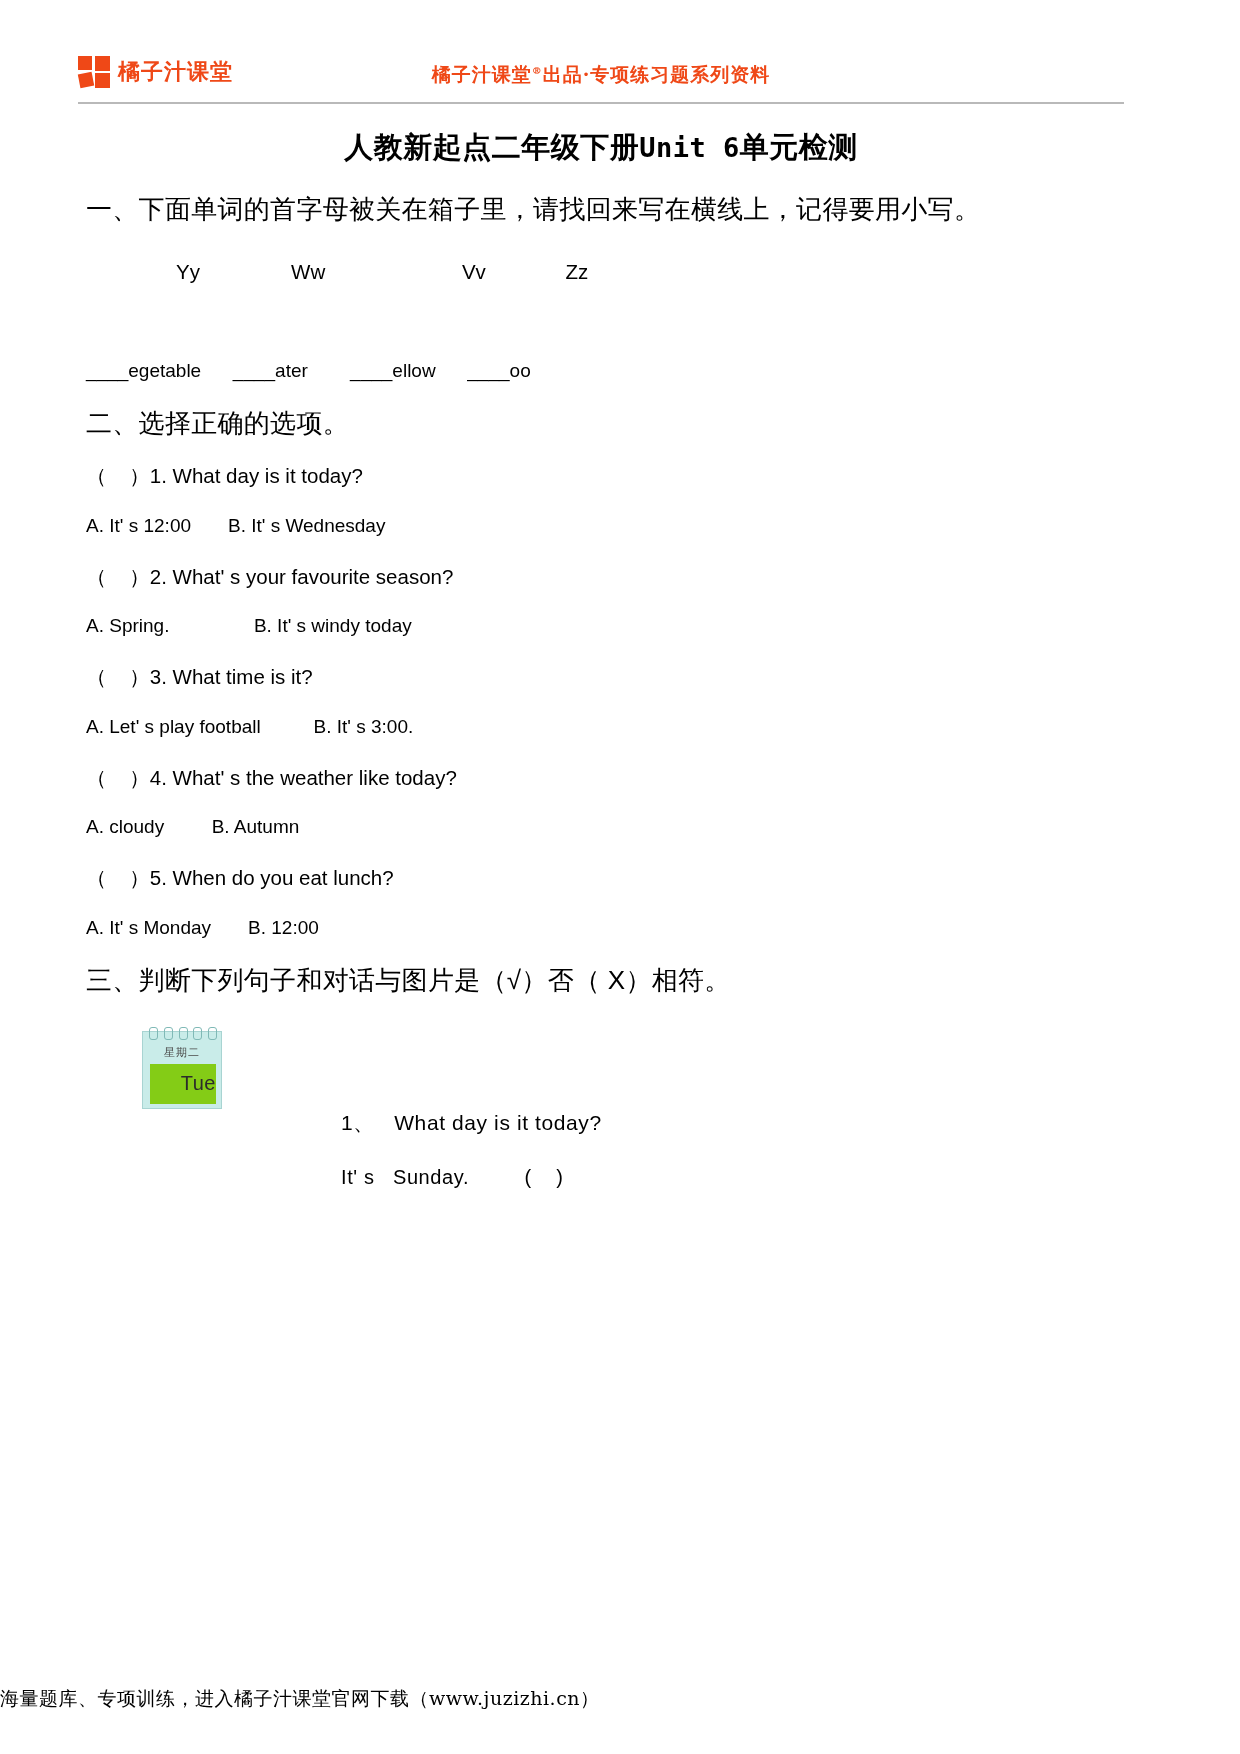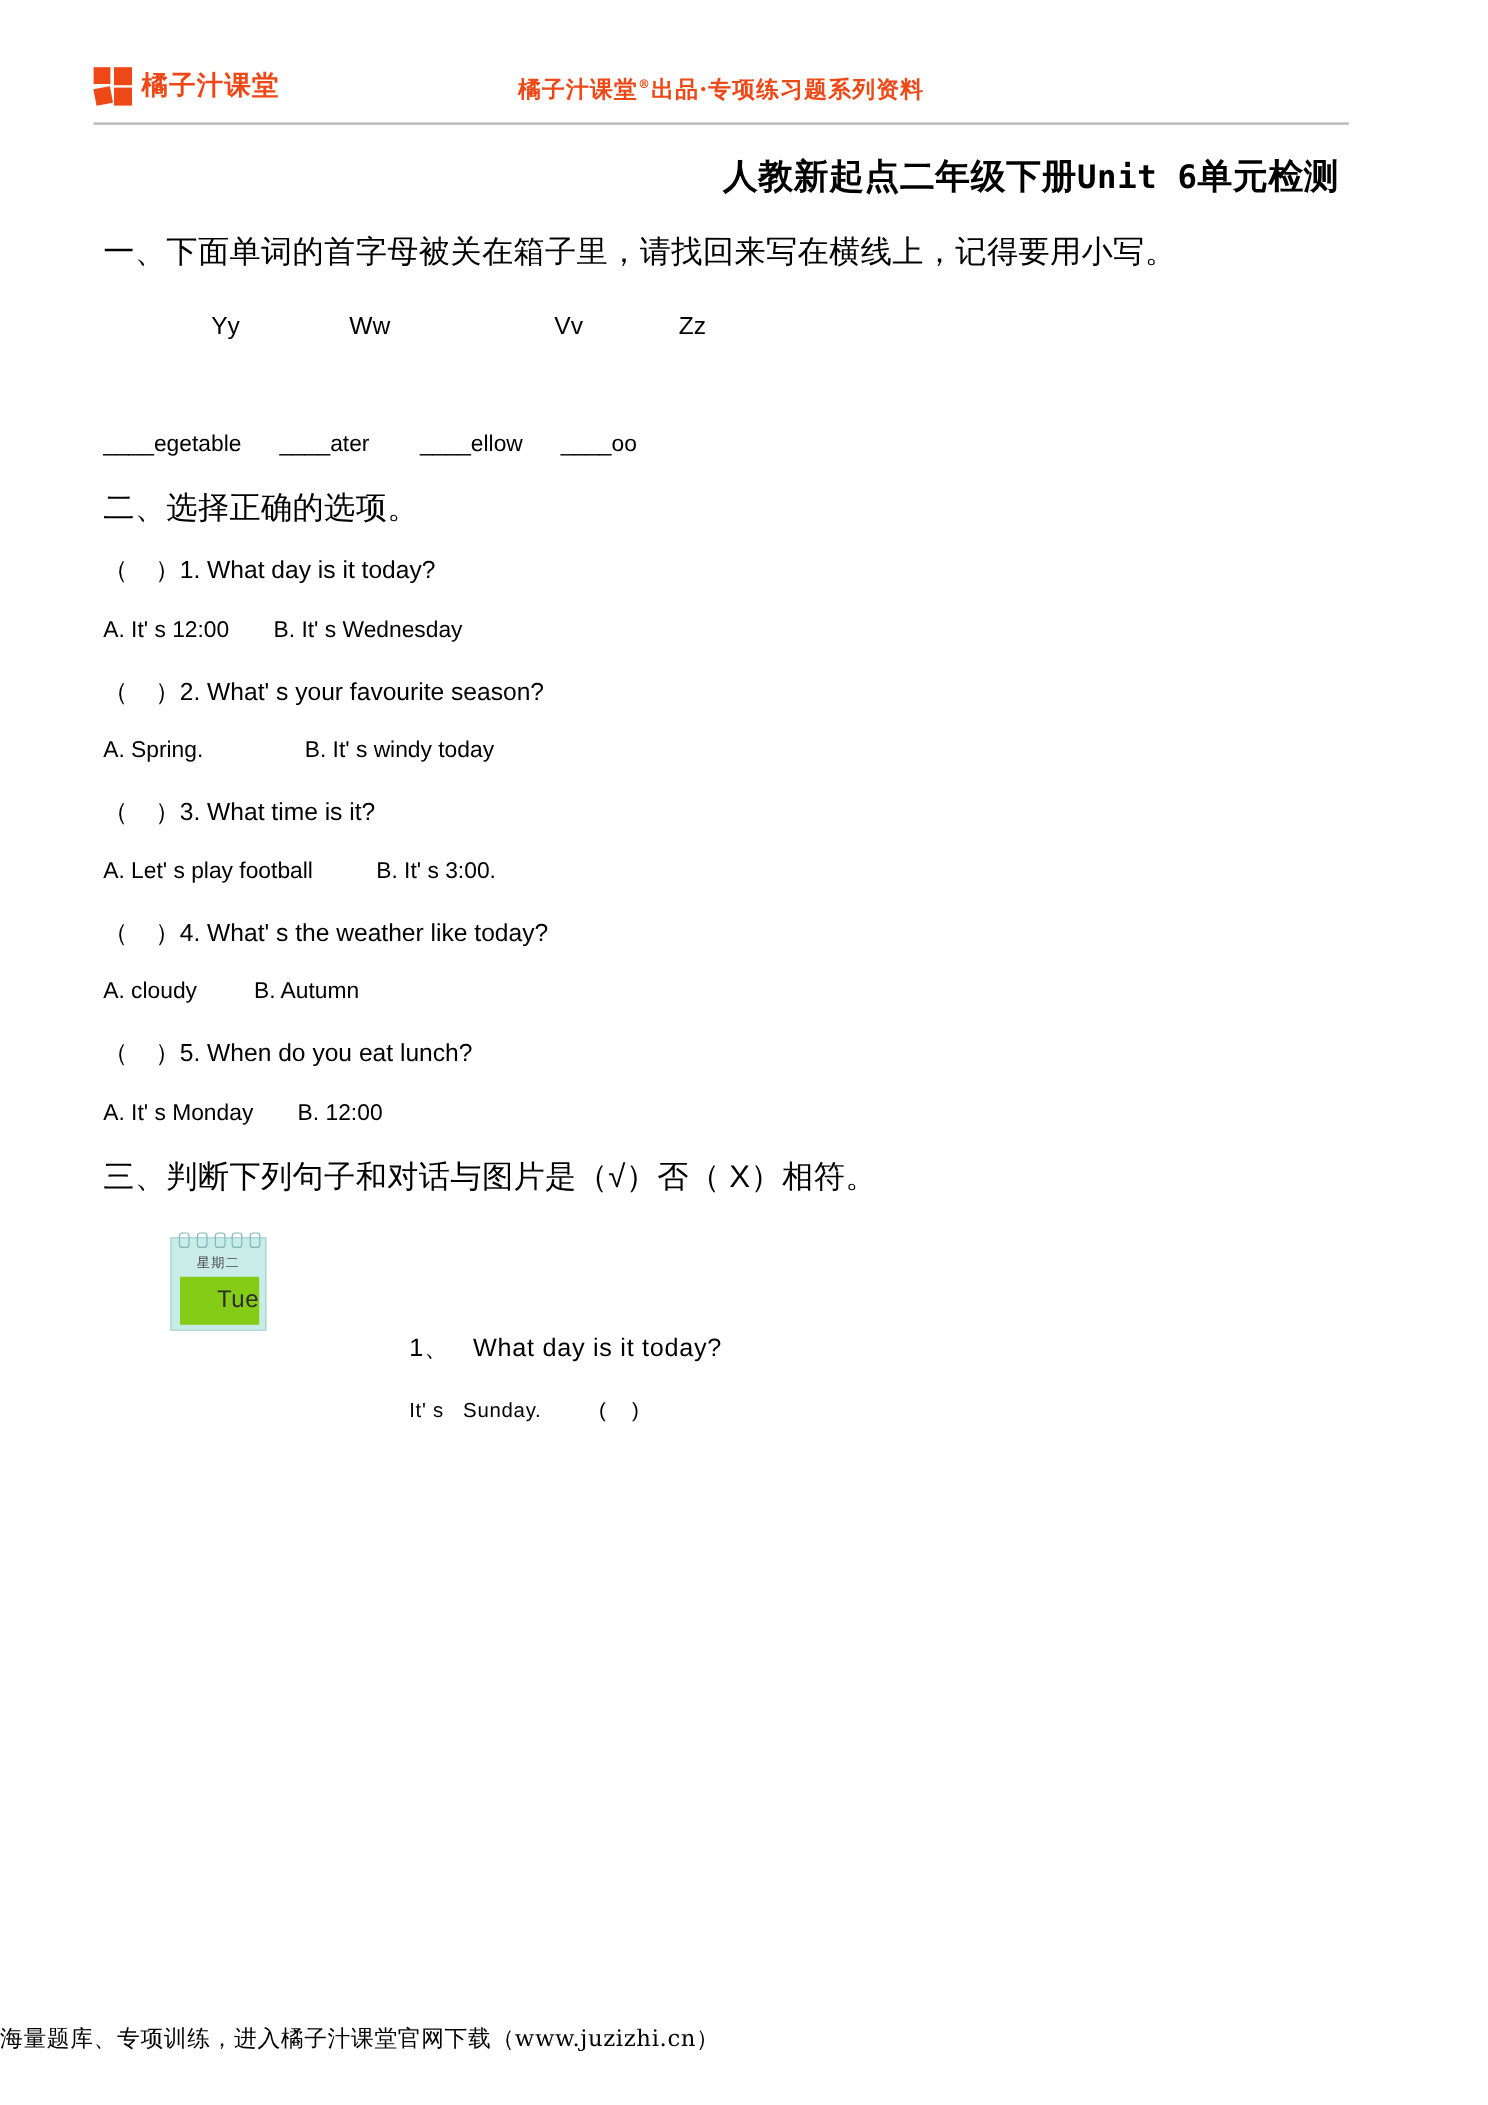--- a/index.html
+++ b/index.html
@@ -96,7 +96,7 @@
     width: 1030px;
   }
   .doc-title {
-    text-align: right;
+    text-align: center;
     font-family: "DejaVu Serif", serif;
     font-weight: bold;
     font-size: 29px;

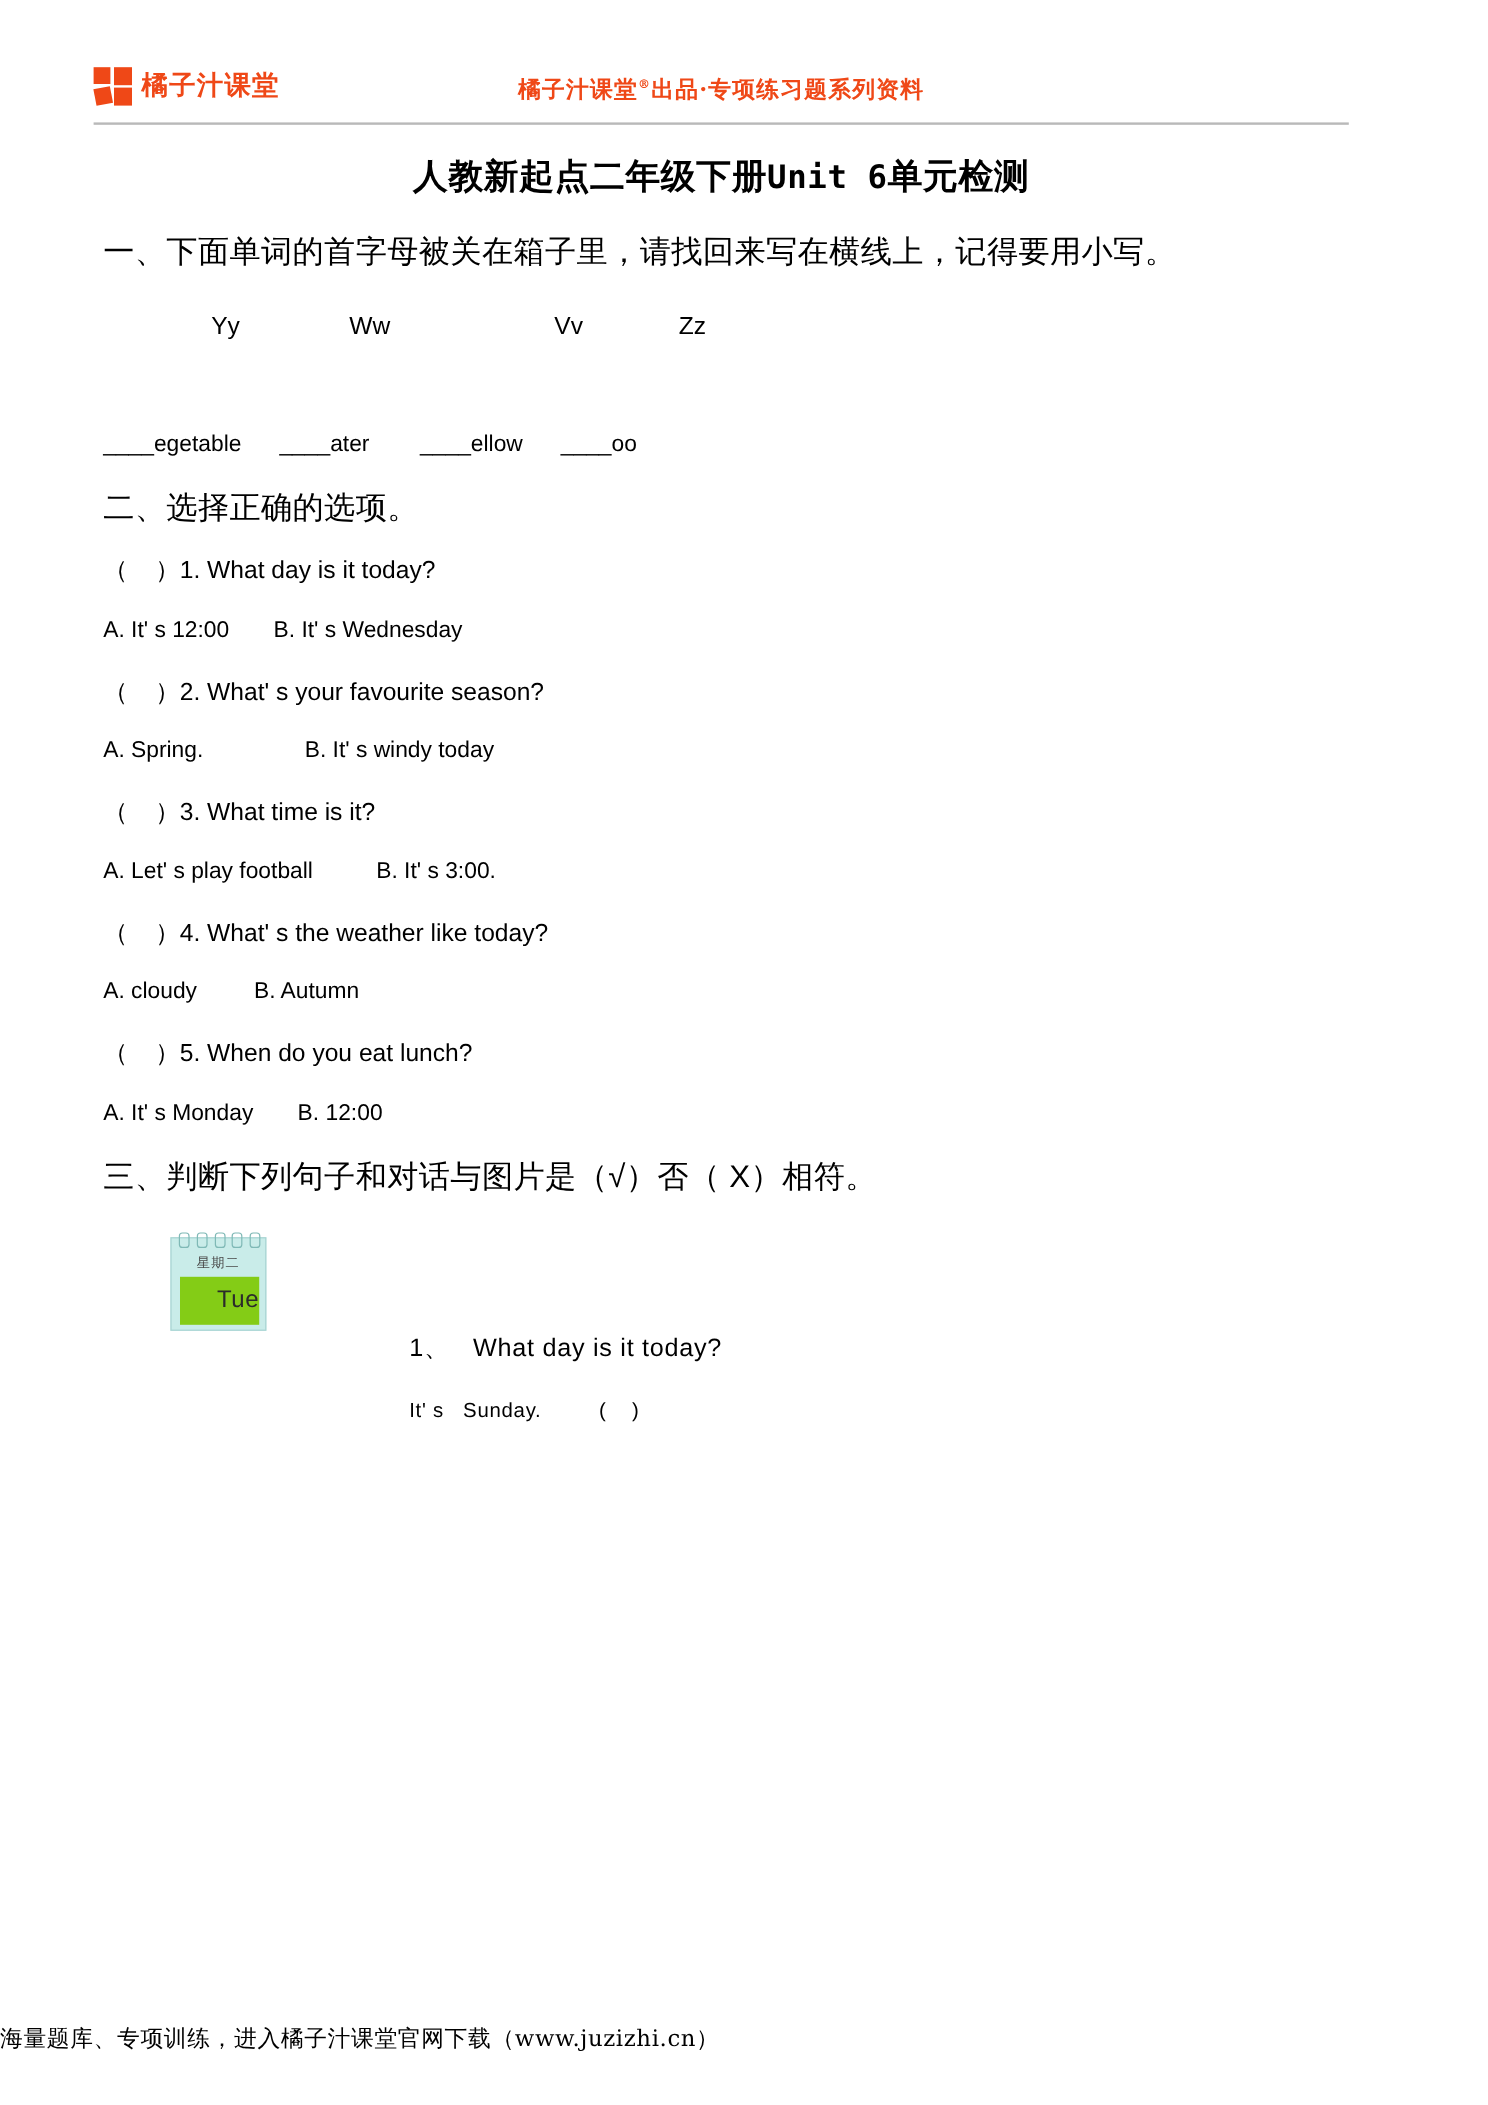--- a/index.html
+++ b/index.html
@@ -214,7 +214,7 @@
     position: absolute;
     left: 255px;
     top: 143px;
-    font-size: 17px;
+    font-size: 20px;
     letter-spacing: 0.6px;
     white-space: pre;
   }

